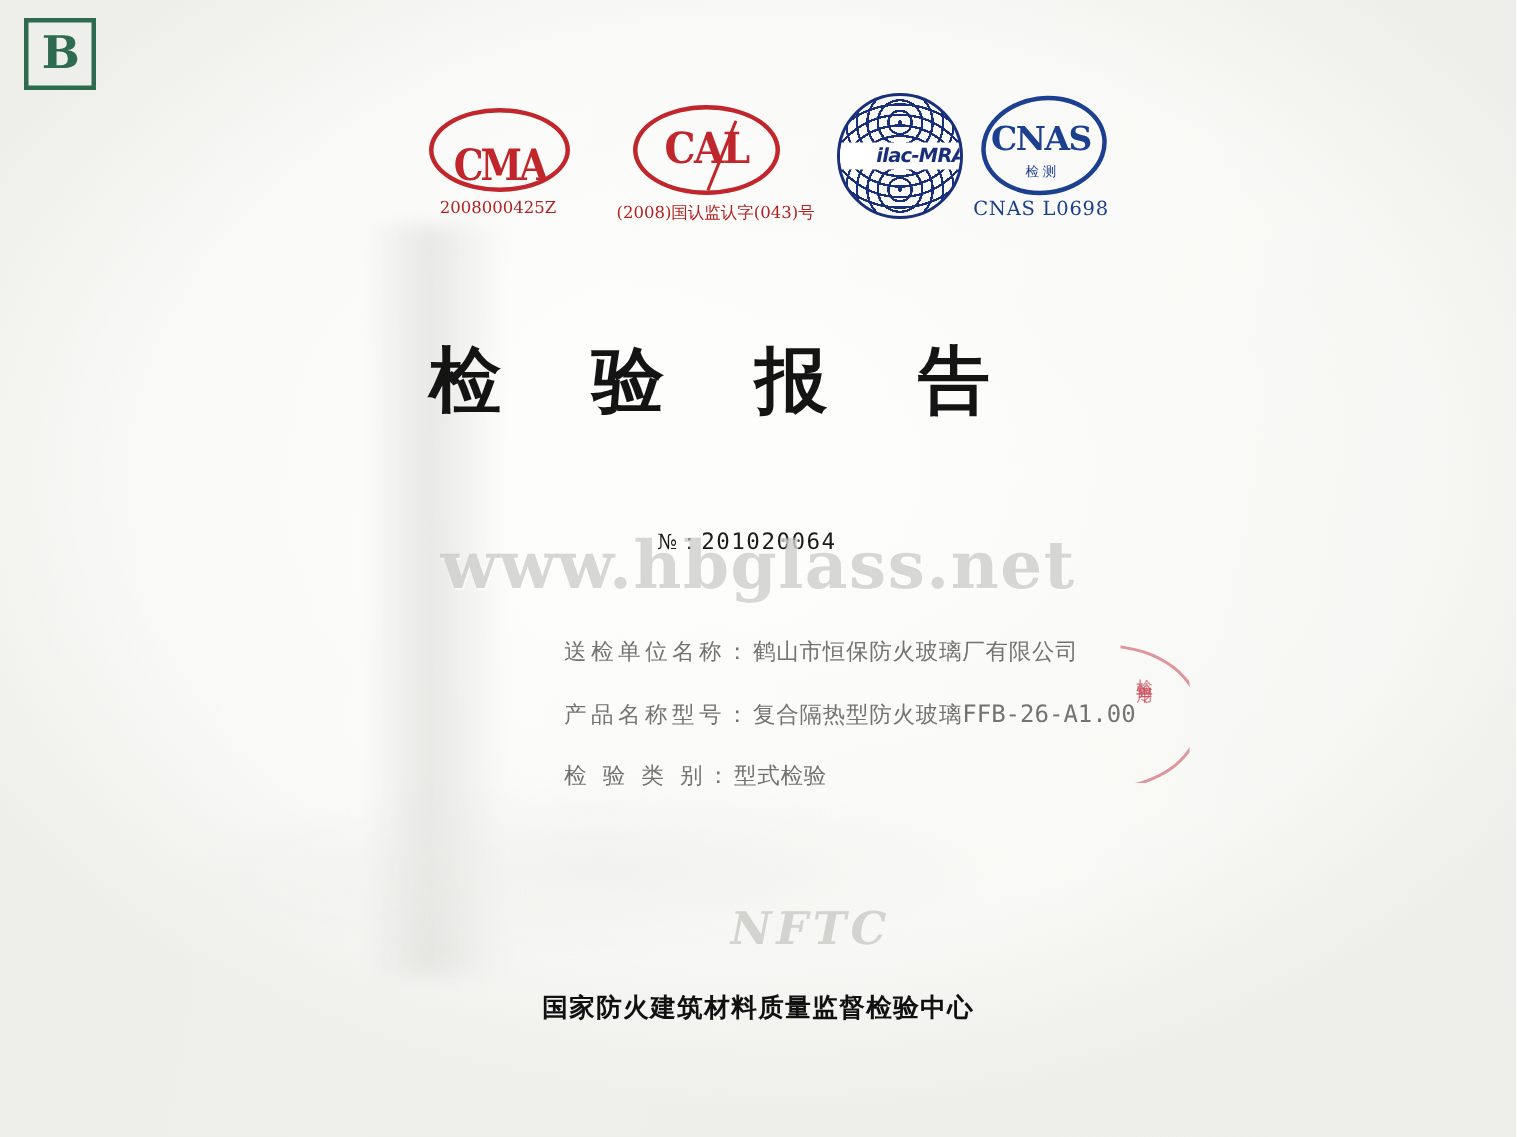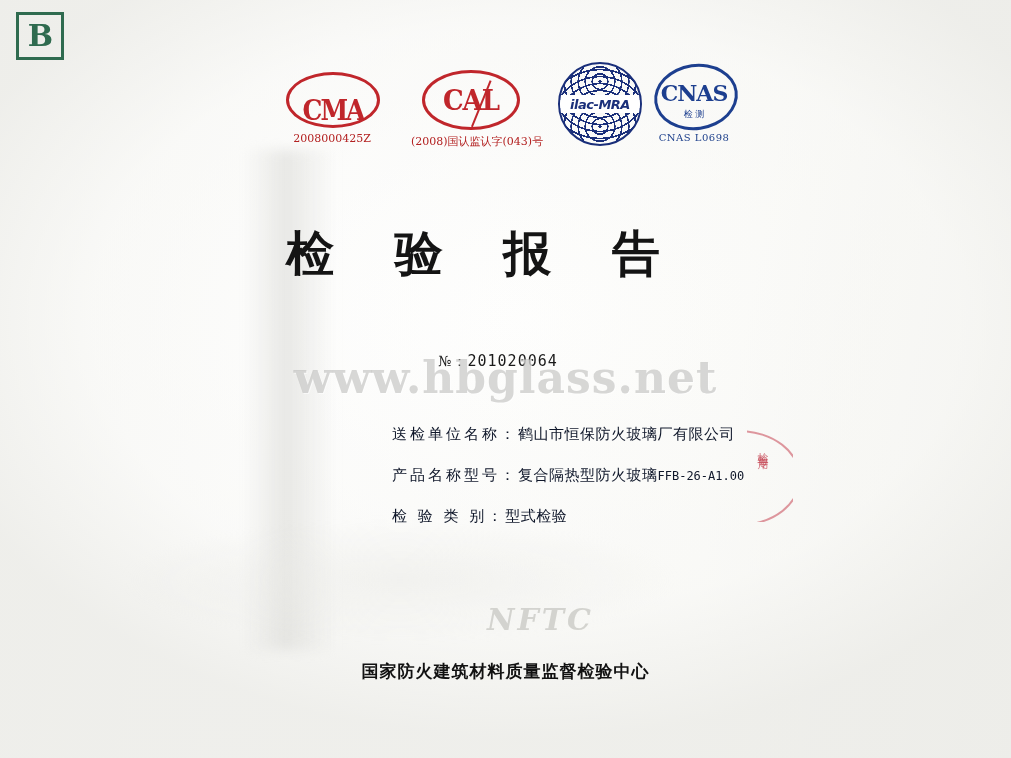--- a/index.html
+++ b/index.html
@@ -185,7 +185,7 @@
     background: #ffffff;
     display: flex;
     align-items: center;
-    justify-content: center;
+    justify-content: flex-end;
   }
   .ilac .band span {
     font-family: "DejaVu Sans", sans-serif;

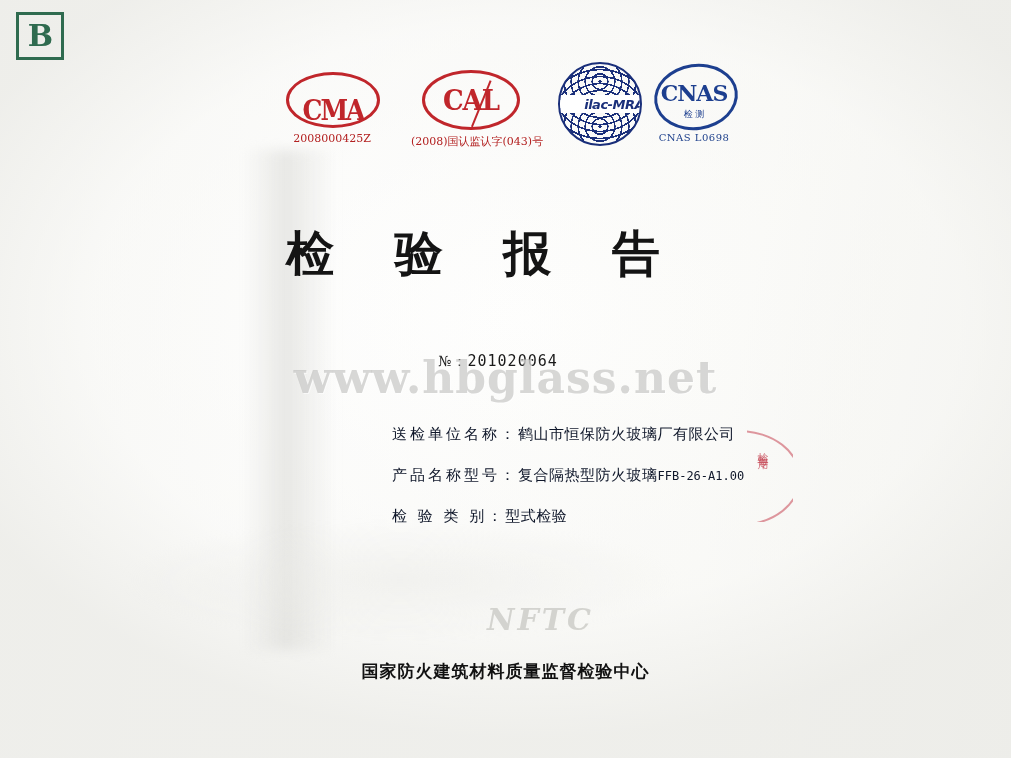--- a/index.html
+++ b/index.html
@@ -93,7 +93,7 @@
   }
   .mark .caption.blue {
     color: #1c3f8b;
-    font-size: 10px;
+    font-size: 13px;
     letter-spacing: 0.5px;
   }
 

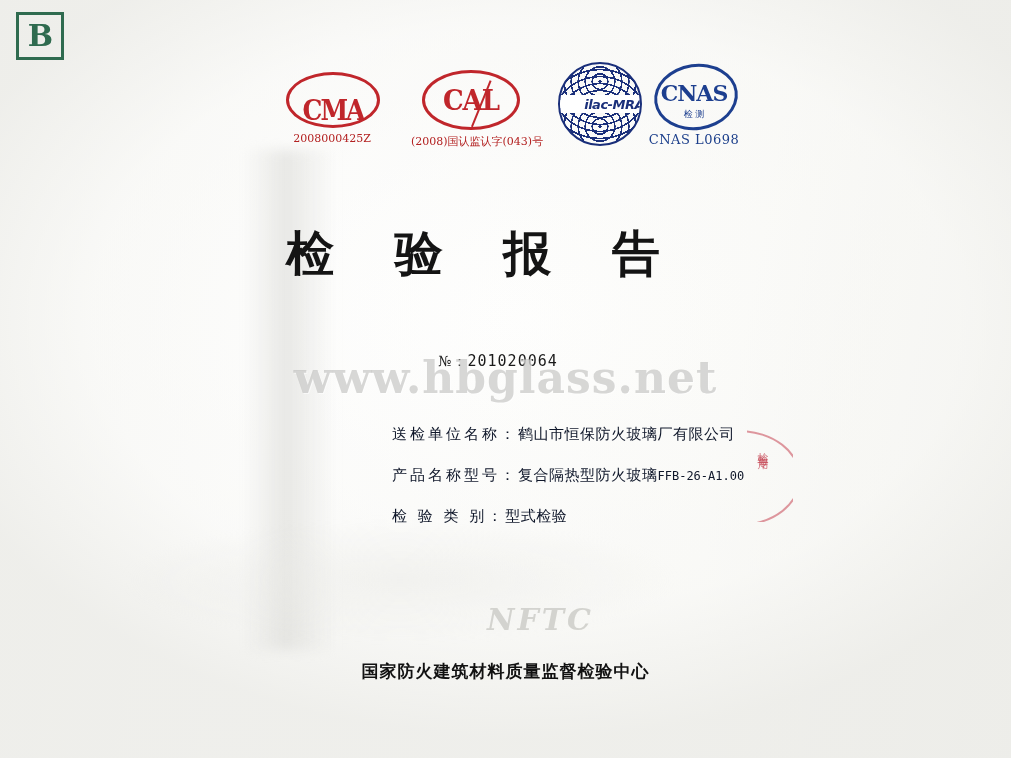--- a/index.html
+++ b/index.html
@@ -298,10 +298,9 @@
   .field-row {
     font-family: "DejaVu Serif", serif;
     font-size: 15px;
-    color: #0f172a;
+    color: #737373;
     margin-bottom: 22px;
     white-space: nowrap;
-    margin-left: 16px;
   }
   .field-row .fl {
     letter-spacing: 3px;

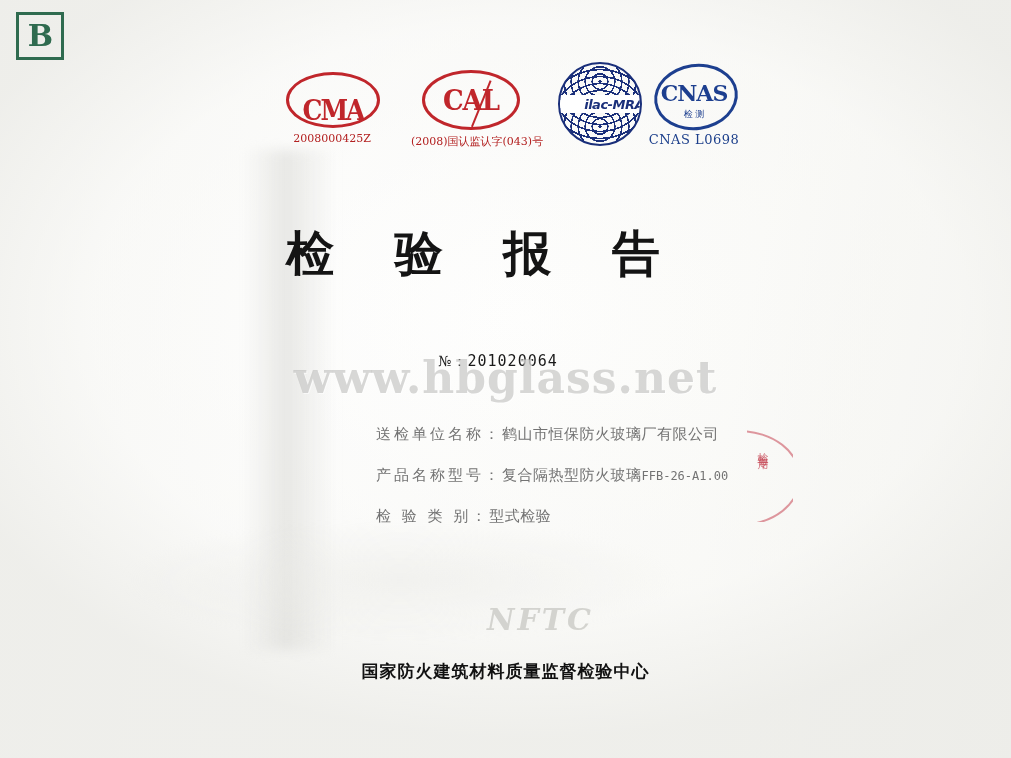--- a/index.html
+++ b/index.html
@@ -310,7 +310,7 @@
   }
   .field-row .fv-mono {
     font-family: "DejaVu Sans Mono", monospace;
-    font-size: 12px;
+    font-size: 16px;
     letter-spacing: 0;
     text-align: right;
   }

